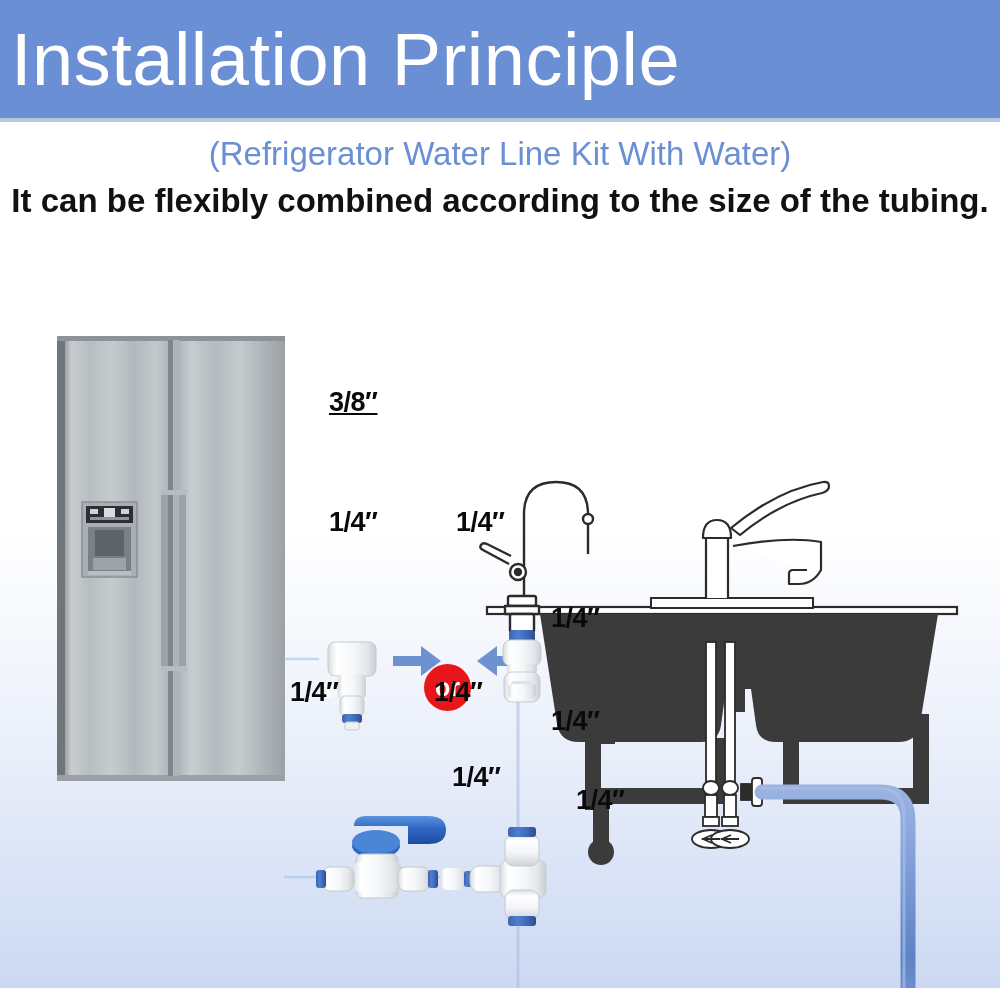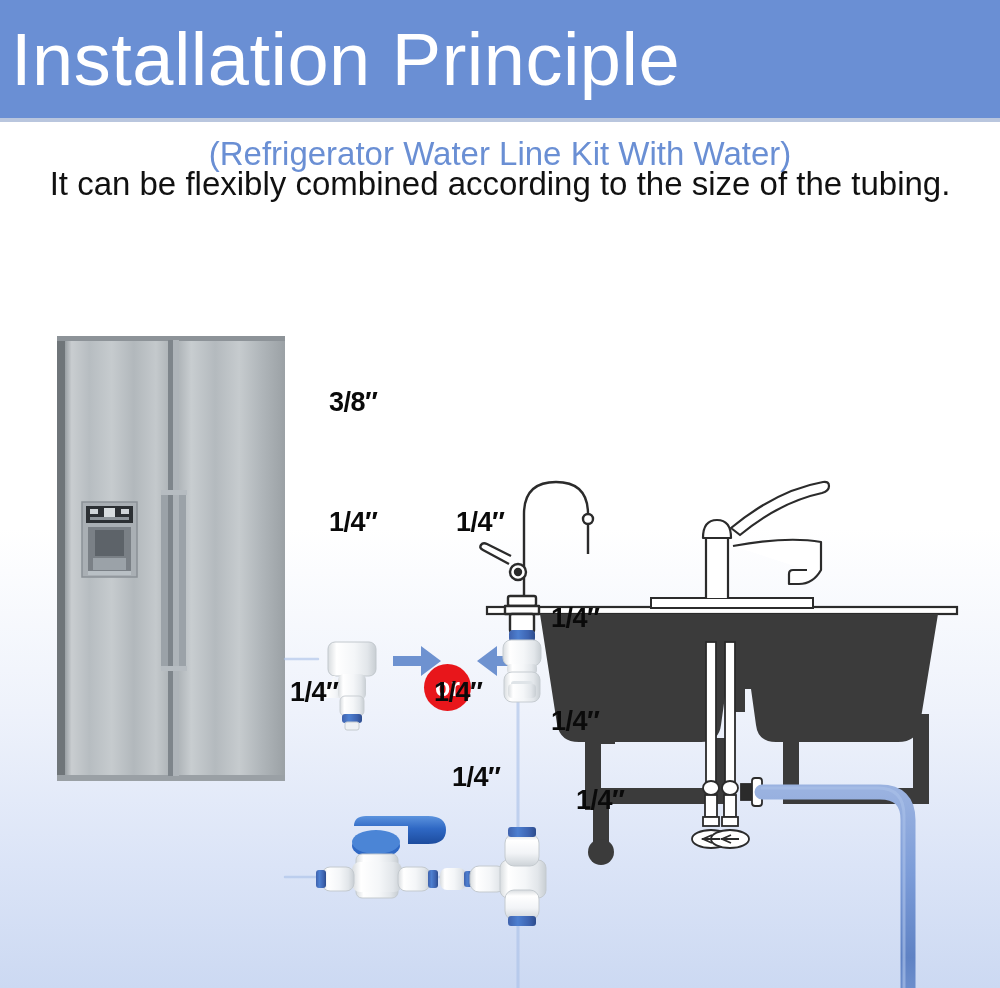--- a/index.html
+++ b/index.html
@@ -44,12 +44,13 @@
     white-space:nowrap;
   }
   #tagline{
-    position:absolute;left:0;top:163px;width:1000px;
+    position:absolute;left:0;top:180px;width:1000px;
     text-align:center;
     color:#111111;
     font-size:33px;
     line-height:42px;
     white-space:nowrap;
+    font-weight:bold;
   }
 
   

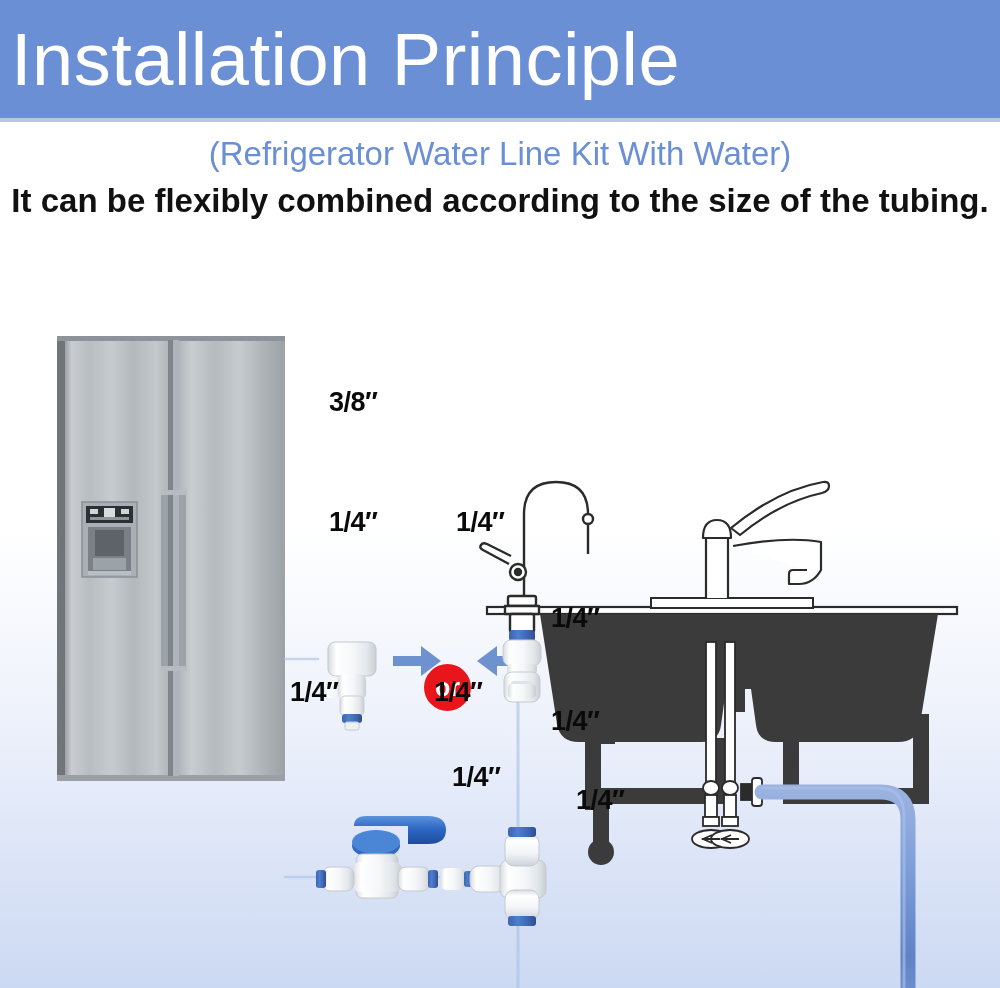--- a/index.html
+++ b/index.html
@@ -414,7 +414,7 @@
 
     <div id="or-badge">or</div>
 
-    <div class="dim-label" style="left:329px;top:165px;">3/8″</div>
+    <div class="dim-label" style="left:329px;top:165px;text-decoration:underline;">3/8″</div>
     <div class="dim-label" style="left:329px;top:285px;">1/4″</div>
     <div class="dim-label" style="left:456px;top:285px;">1/4″</div>
     <div class="dim-label" style="left:551px;top:381px;">1/4″</div>

